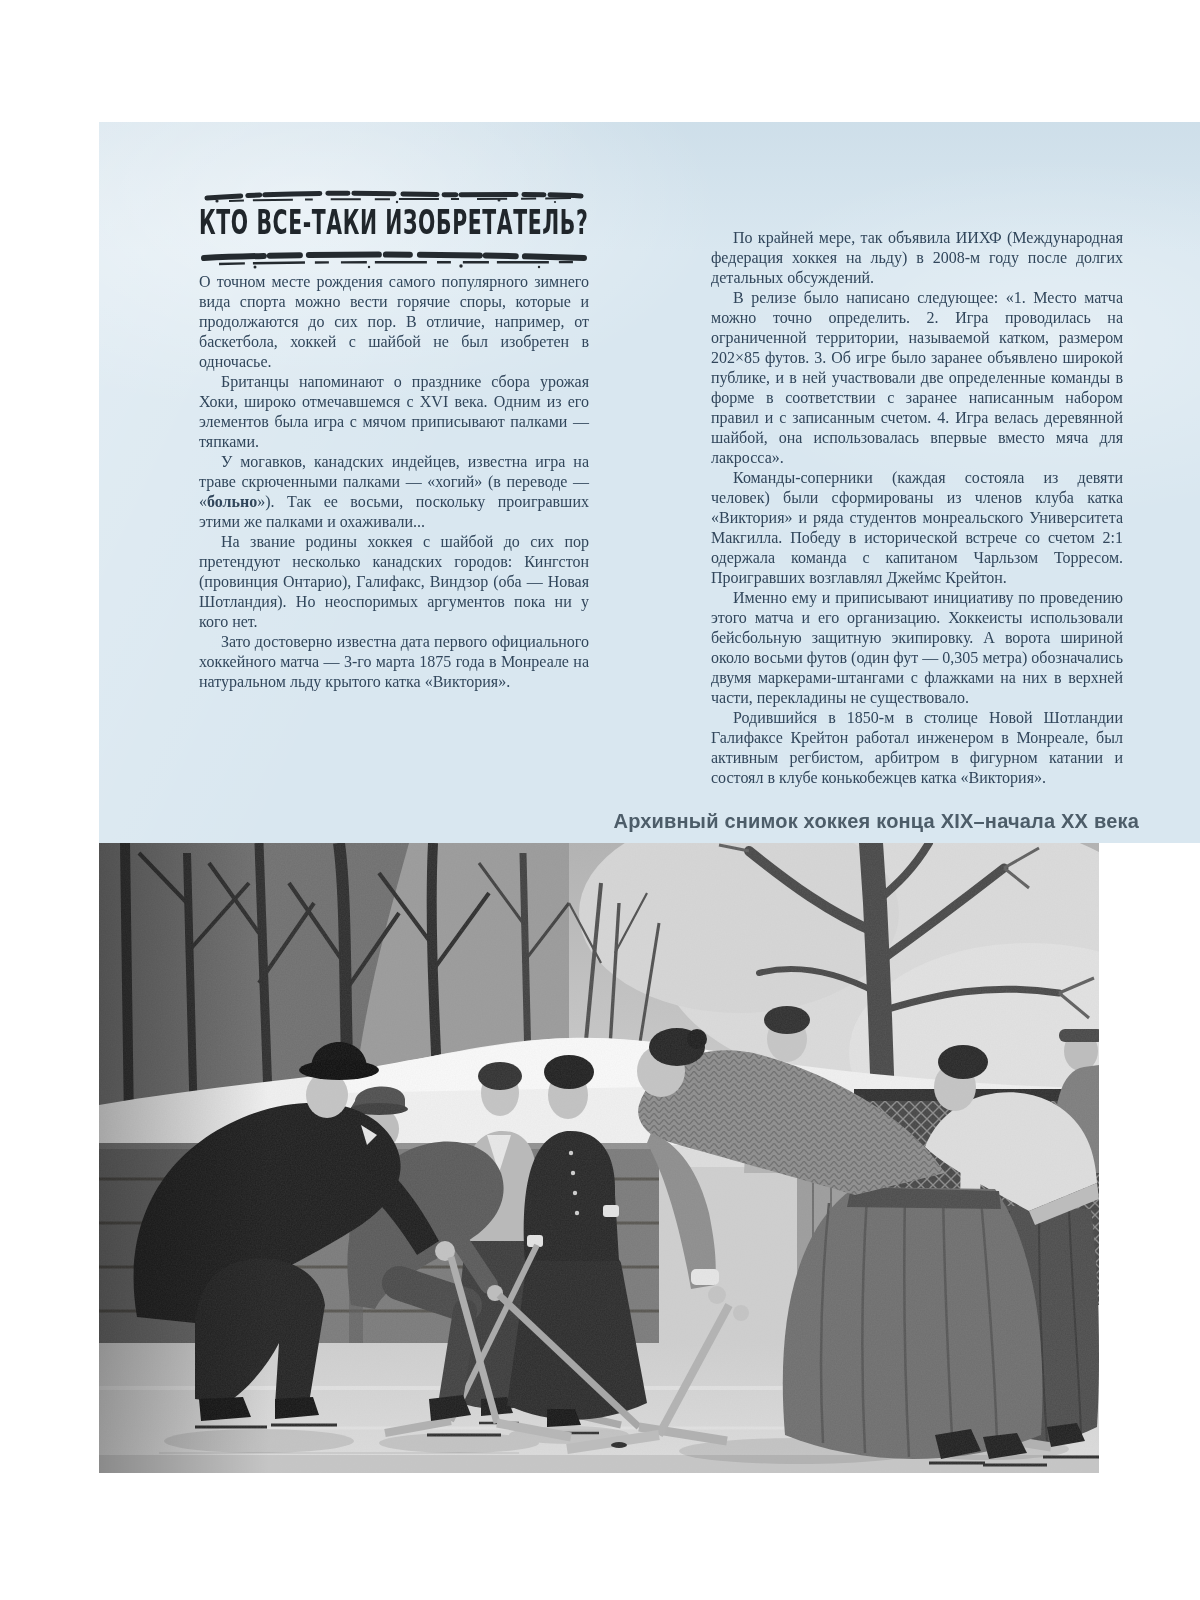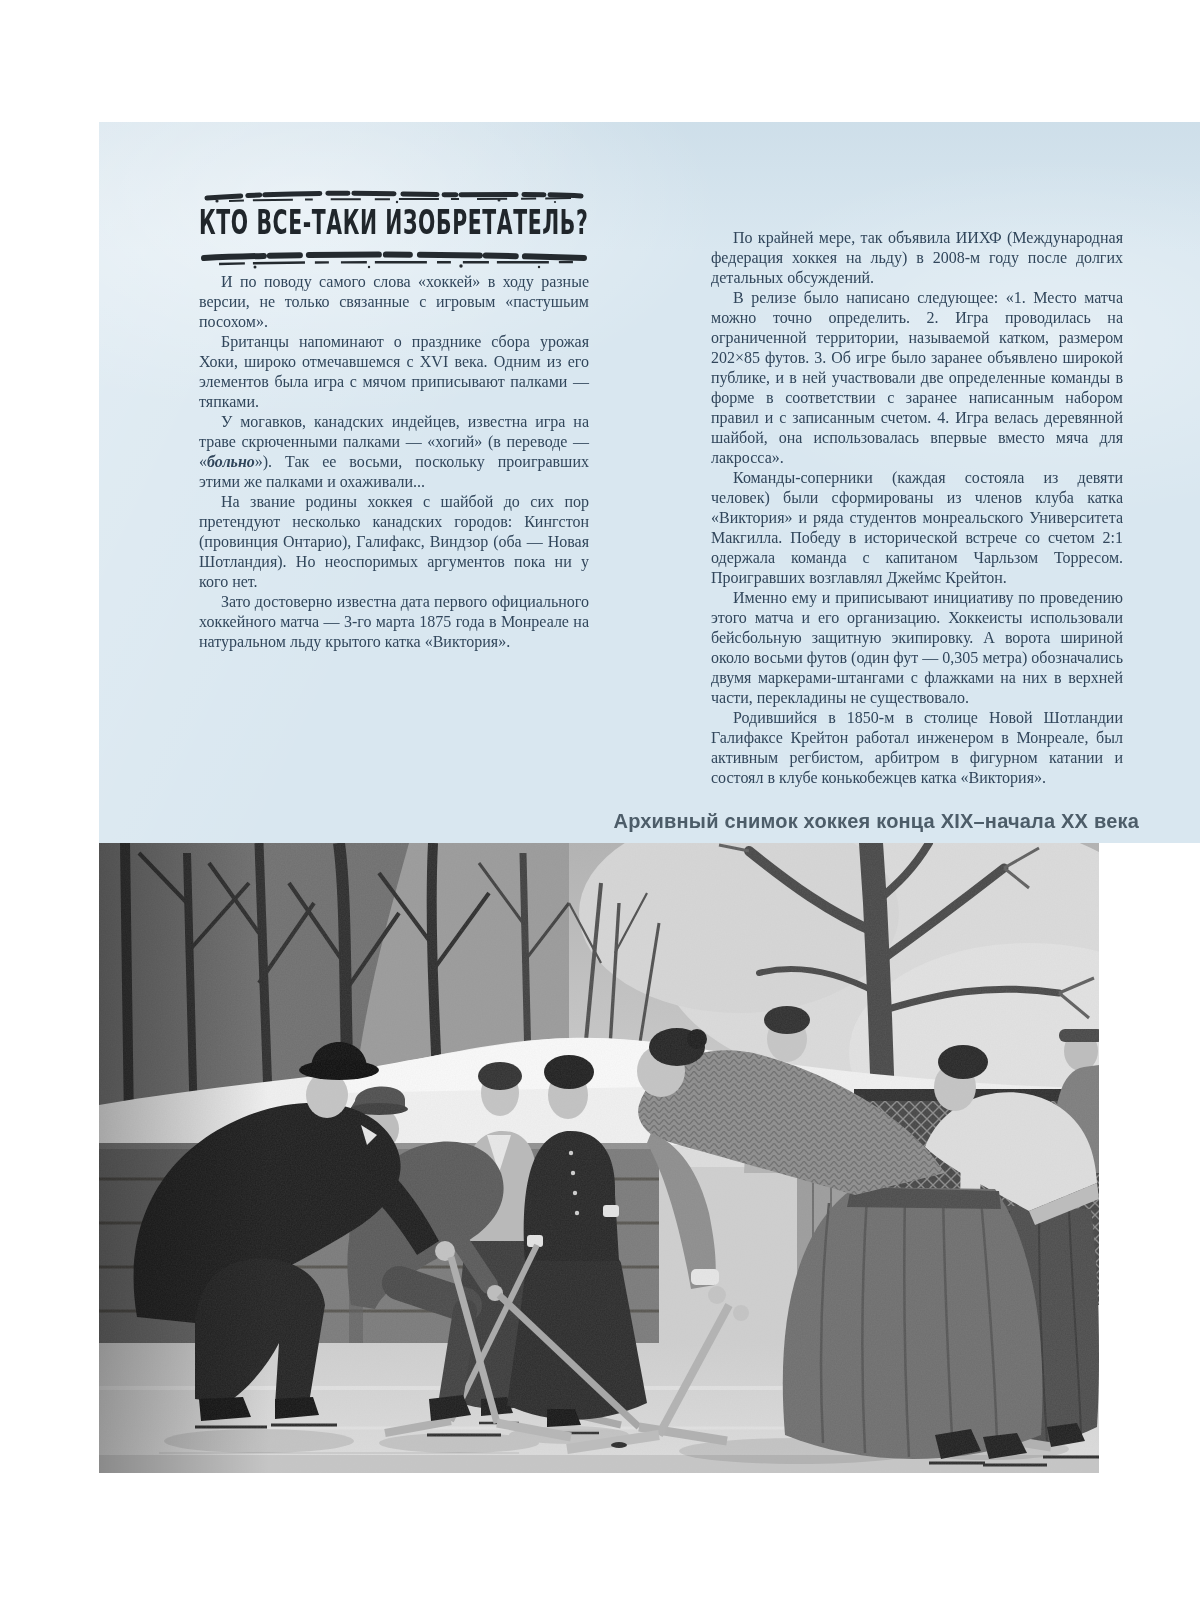--- a/index.html
+++ b/index.html
@@ -58,6 +58,7 @@
         </svg>
       </div>
       <div>
+          <p class="para"><span>О точном месте рождения самого популярного зимнего вида спорта можно вести горячие споры, которые и продолжаются до сих пор. В отличие, например, от баскетбола, хоккей с шайбой не был изобретен в одночасье.</span></p>
           <p class="para indent"><span>И по поводу самого слова «хоккей» в ходу разные версии, не только связанные с игровым «пастушьим посохом».</span></p>
           <p class="para indent"><span>Британцы напоминают о празднике сбора урожая Хоки, широко отмечавшемся с XVI века. Одним из его элементов была игра с мячом приписывают палками — тяпками.</span></p>
           <p class="para indent"><span>У могавков, канадских индейцев, известна игра на траве скрюченными палками — «хогий» (в переводе — «</span><span class="em-run">больно</span><span>»). Так ее восьми, поскольку проигравших этими же палками и охаживали...</span></p>

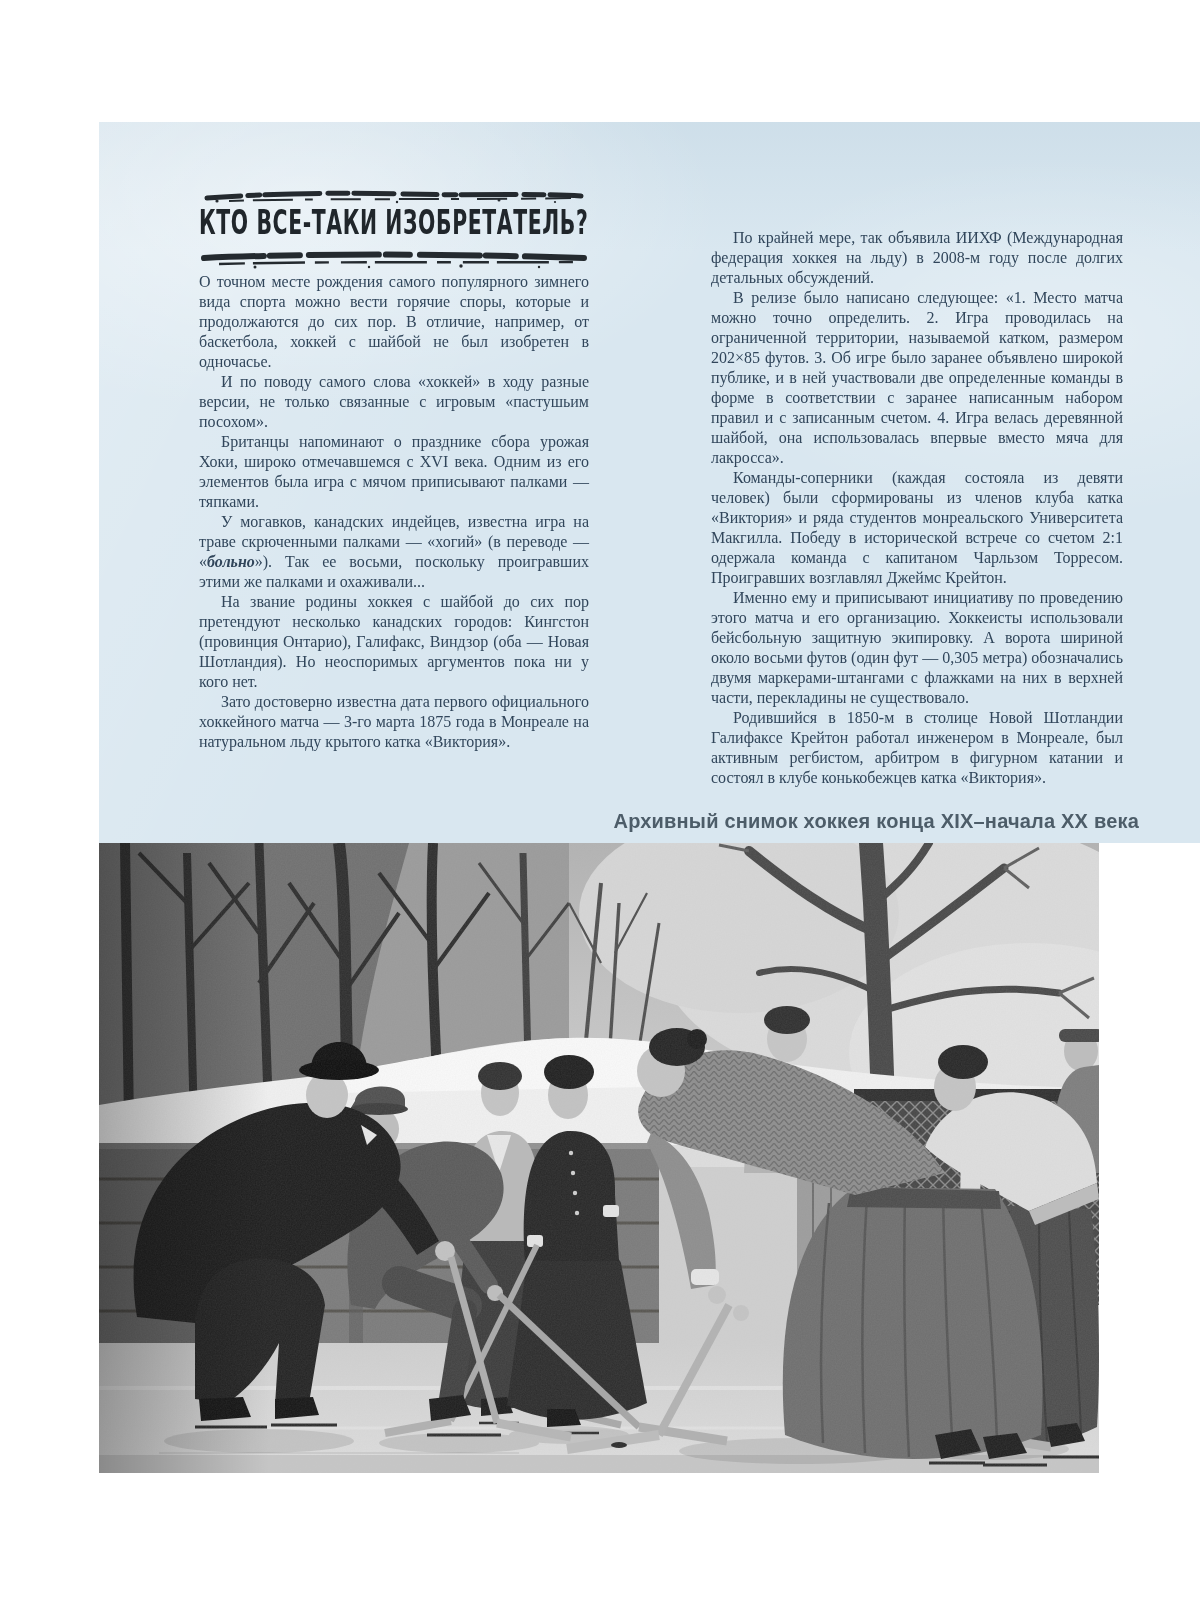--- a/index.html
+++ b/index.html
@@ -59,7 +59,6 @@
       </div>
       <div>
           <p class="para"><span>О точном месте рождения самого популярного зимнего вида спорта можно вести горячие споры, которые и продолжаются до сих пор. В отличие, например, от баскетбола, хоккей с шайбой не был изобретен в одночасье.</span></p>
-          <p class="para indent"><span>И по поводу самого слова «хоккей» в ходу разные версии, не только связанные с игровым «пастушьим посохом».</span></p>
           <p class="para indent"><span>Британцы напоминают о празднике сбора урожая Хоки, широко отмечавшемся с XVI века. Одним из его элементов была игра с мячом приписывают палками — тяпками.</span></p>
           <p class="para indent"><span>У могавков, канадских индейцев, известна игра на траве скрюченными палками — «хогий» (в переводе — «</span><span class="em-run">больно</span><span>»). Так ее восьми, поскольку проигравших этими же палками и охаживали...</span></p>
           <p class="para indent"><span>На звание родины хоккея с шайбой до сих пор претендуют несколько канадских городов: Кингстон (провинция Онтарио), Галифакс, Виндзор (оба — Новая Шотландия). Но неоспоримых аргументов пока ни у кого нет.</span></p>

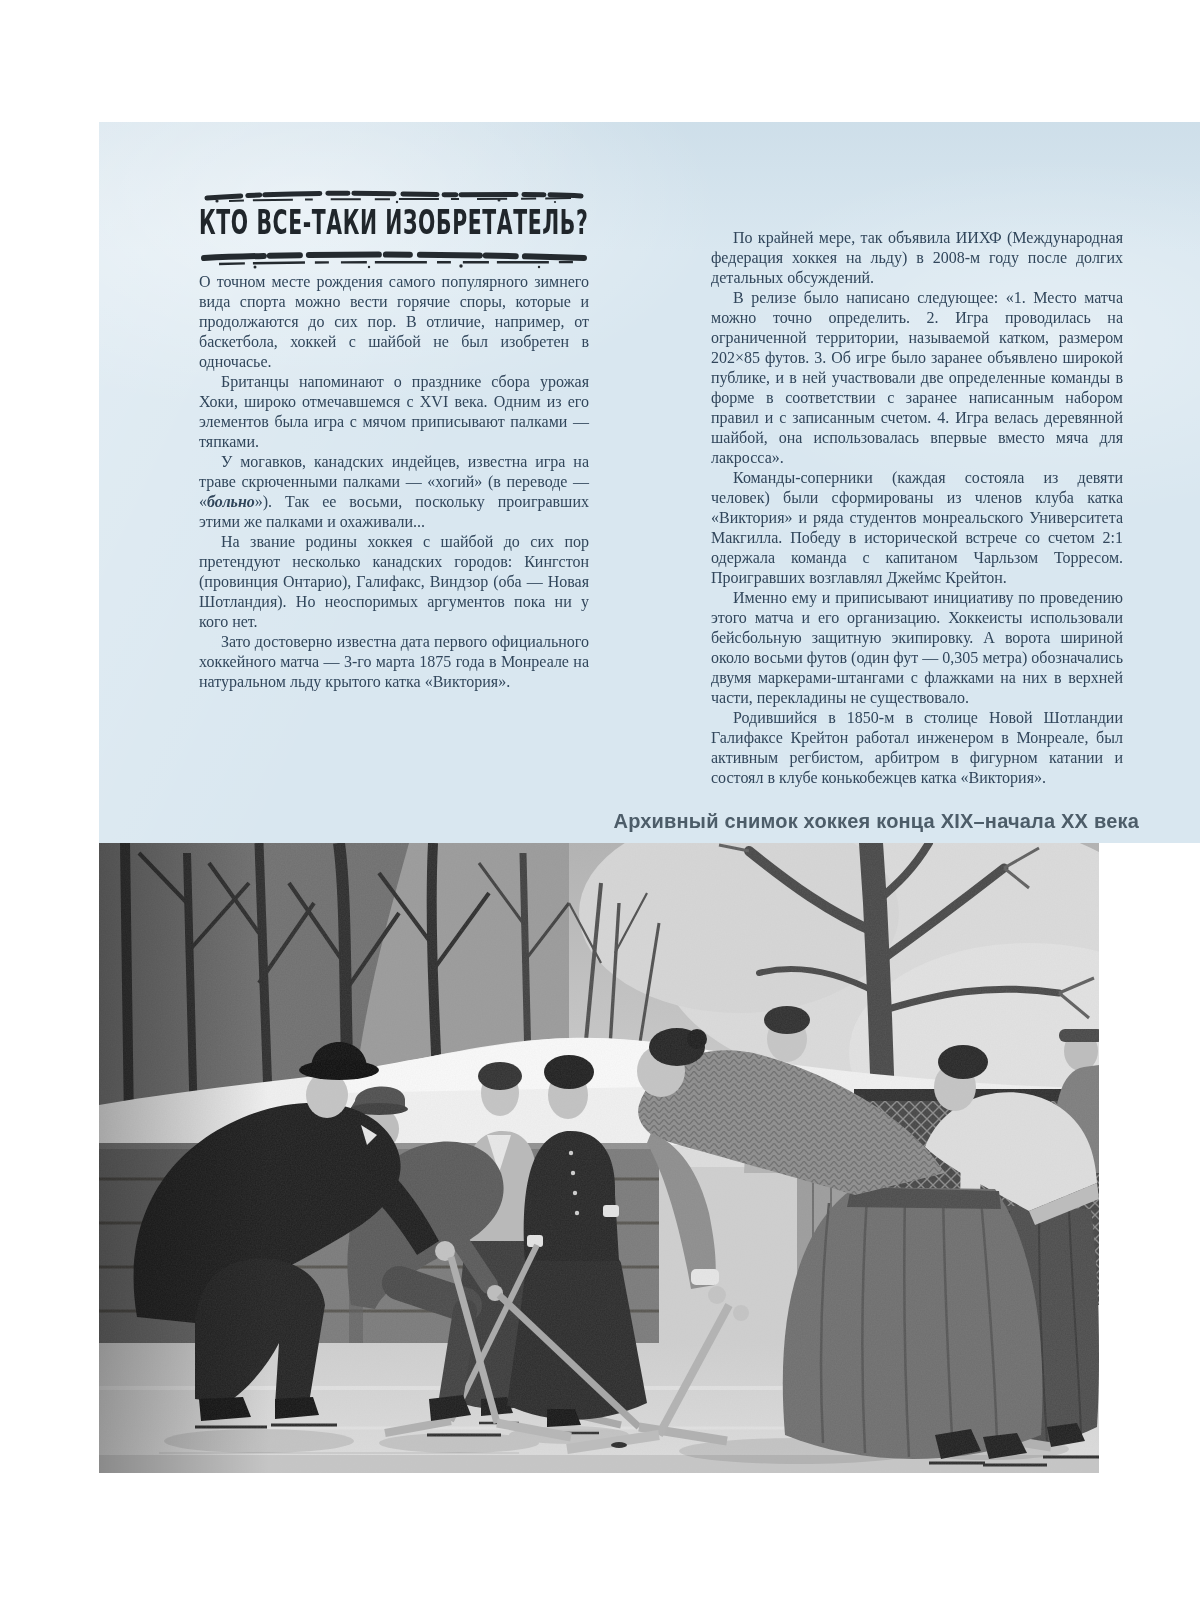--- a/index.html
+++ b/index.html
@@ -24,7 +24,7 @@
     color:#20262b;transform:scaleX(.60);transform-origin:0 50%;}
   .para{margin:0;text-align:justify;font-size:16px;line-height:20px;color:#31465b;}
   .para.indent{text-indent:22px;}
-  .em-run{font-style:italic;font-weight:700;}
+  .em-run{font-weight:700;}
   .caption{position:absolute;top:688px;right:84px;font-family:"Liberation Sans", sans-serif;
     font-weight:700;font-size:20px;color:#4d5d69;letter-spacing:.2px;}
   

